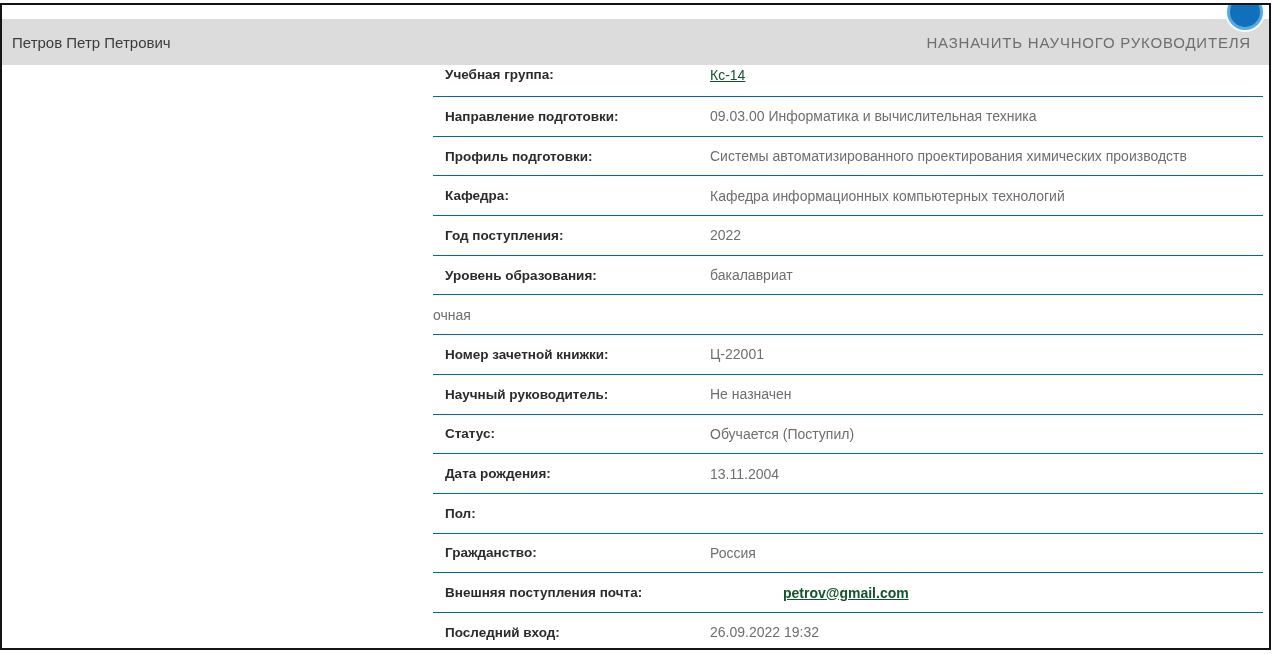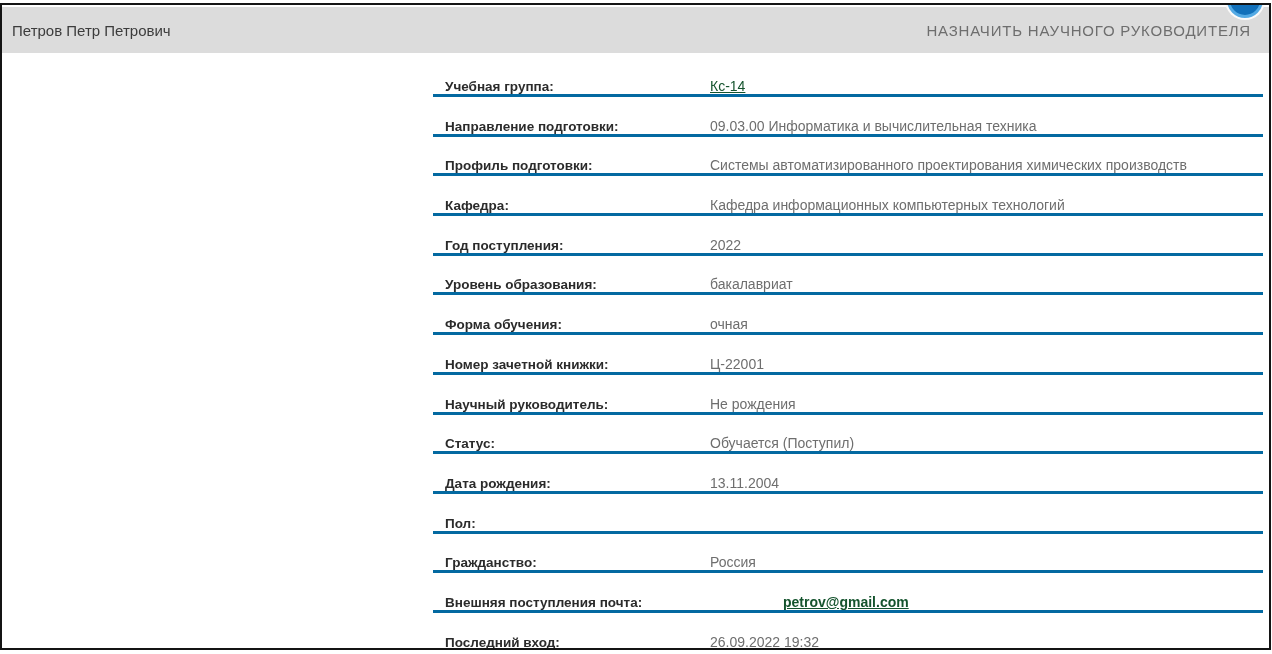--- a/index.html
+++ b/index.html
@@ -8,7 +8,7 @@
   .frame{position:absolute;left:0;top:3px;width:1267px;height:643px;
          border:2px solid #141414;background:#ffffff;overflow:hidden;box-sizing:content-box;}
   
-  .header{position:absolute;left:0;top:2px;width:100%;height:46px;background:#dcdcdc;}
+  .header{position:absolute;left:0;top:14px;width:100%;height:46px;background:#dcdcdc;}
   .title{position:absolute;left:10px;top:50%;transform:translateY(-50%);
          font-size:15px;color:#3c3c3c;white-space:nowrap;}
   .assign-btn{position:absolute;right:16px;top:50%;transform:translateY(-50%);

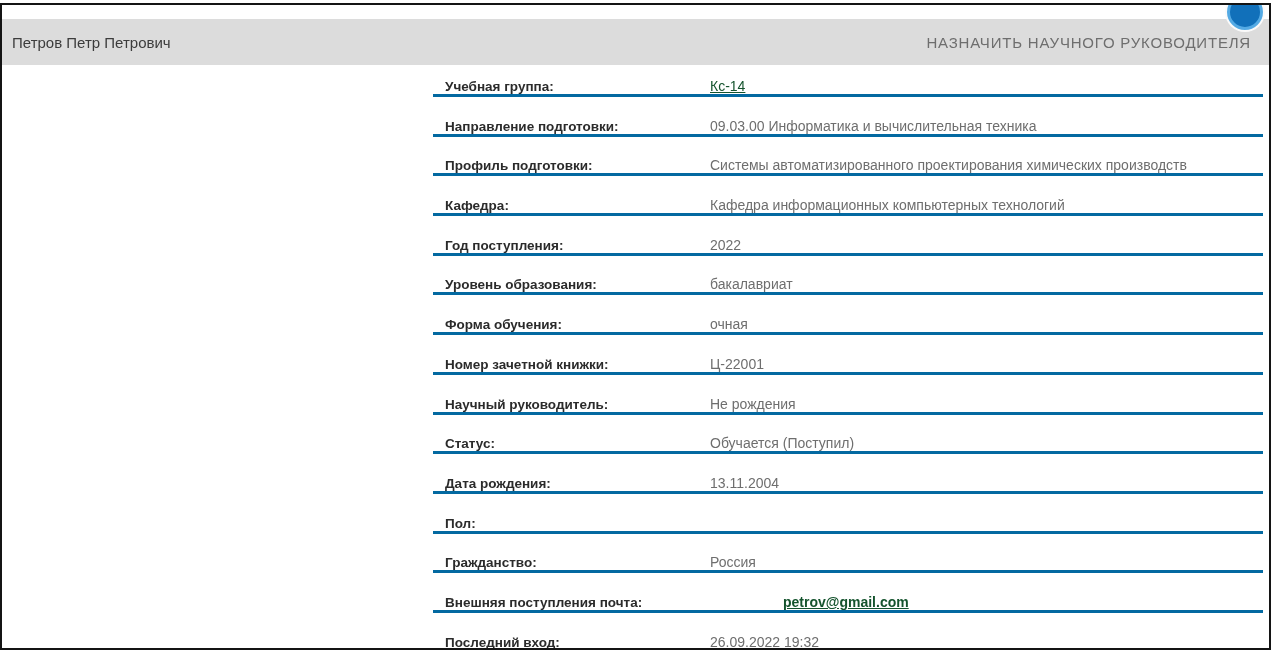--- a/index.html
+++ b/index.html
@@ -19,8 +19,8 @@
        background:#1170ba;border:3px solid #54aae4;box-shadow:0 0 0 2px #fafafa;cursor:pointer;}
   
   .table{position:absolute;left:431px;top:48px;width:830px;}
-  .row{display:flex;align-items:flex-end;height:39.7px;box-sizing:border-box;
-       border-bottom:3px solid #0369a1;}
+  .row{display:flex;align-items:center;height:39.7px;box-sizing:border-box;
+       border-bottom:1px solid #0369a1;}
   .row:first-child{height:44px;}
   .cell-label{width:277px;box-sizing:border-box;padding-left:12px;flex:none;
        font-size:13.5px;font-weight:bold;color:#2b2b2b;white-space:nowrap;}

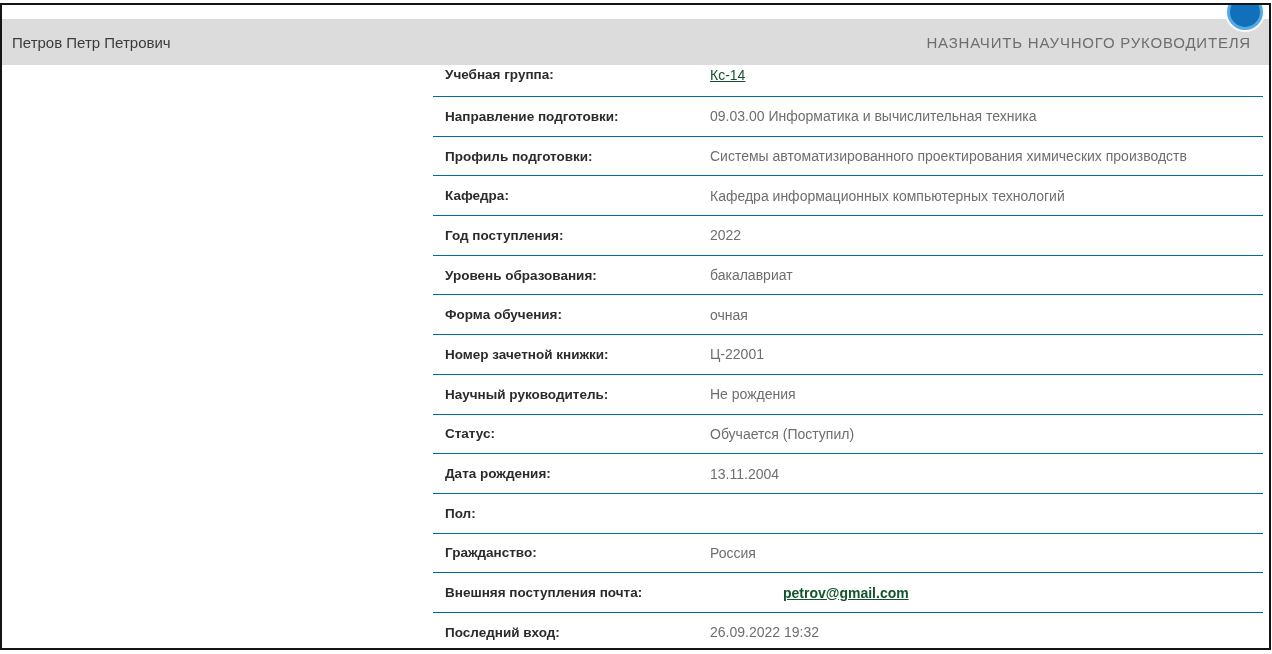--- a/index.html
+++ b/index.html
@@ -63,7 +63,6 @@
         <div class="cell-value">бакалавриат</div>
       </div>
       <div class="row">
-        <div class="cell-label">Форма обучения:</div>
         <div class="cell-value">очная</div>
       </div>
       <div class="row">

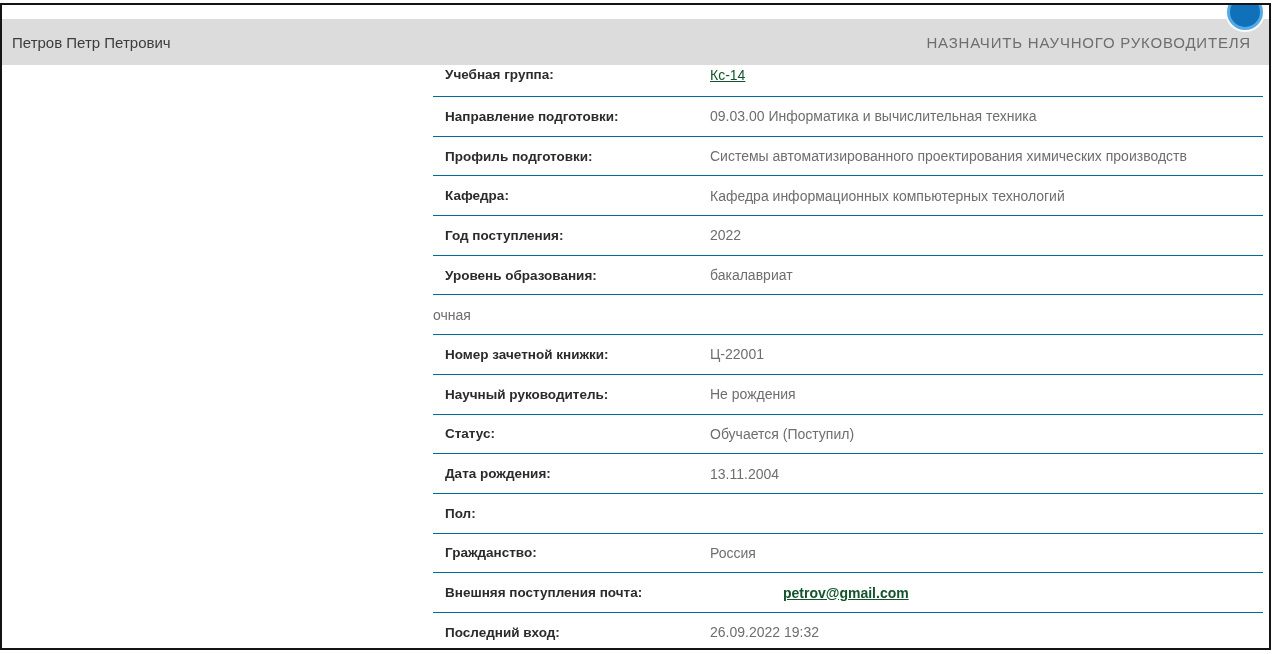--- a/index.html
+++ b/index.html
@@ -71,7 +71,7 @@
       </div>
       <div class="row">
         <div class="cell-label">Научный руководитель:</div>
-        <div class="cell-value">Не рождения</div>
+        <div class="cell-value">Не назначен</div>
       </div>
       <div class="row">
         <div class="cell-label">Статус:</div>

